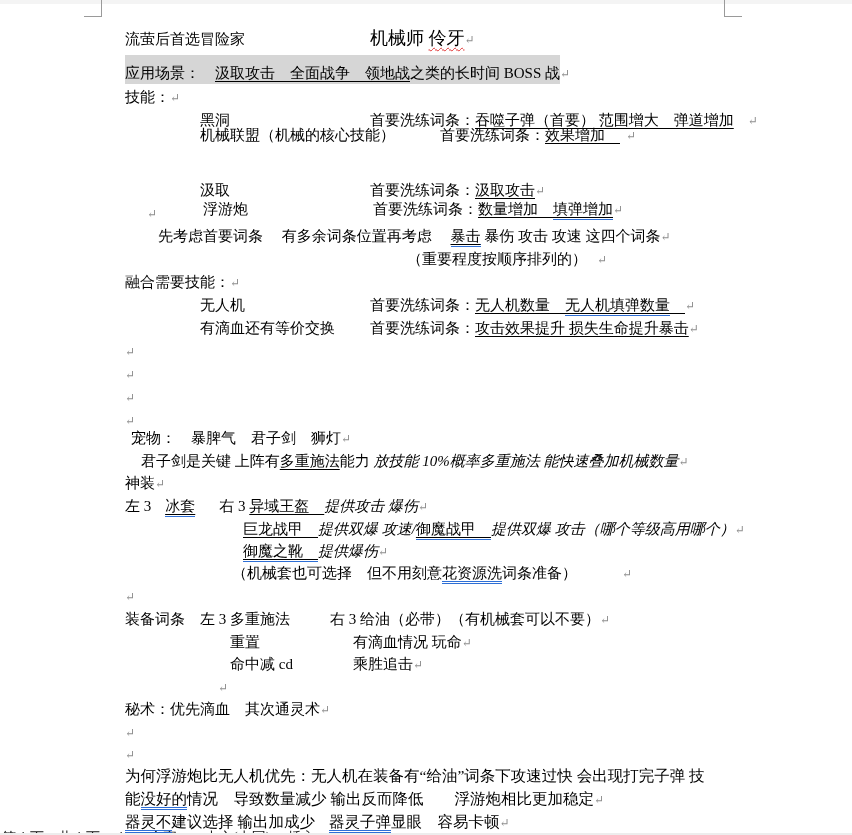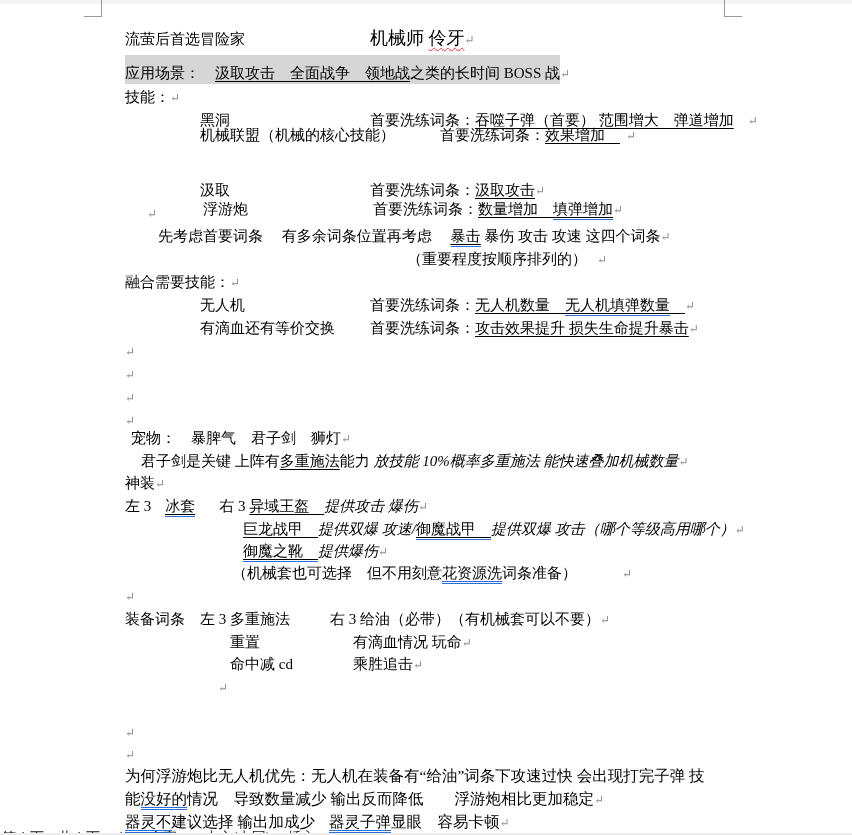--- a/index.html
+++ b/index.html
@@ -63,6 +63,7 @@
     <div class="line" style="left: 230px; top: 632px;"><span class="w" style="width: 123px;">重置</span><span>有滴血情况 玩命</span><span class="pil">↵</span></div>
     <div class="line" style="left: 230px; top: 654px;"><span class="w" style="width: 123px;">命中减 cd</span><span>乘胜追击</span><span class="pil">↵</span></div>
     <div class="line" style="left: 218px; top: 677px;"><span class="pil">↵</span></div>
+    <div class="line" style="left: 125px; top: 699px;"><span>秘术：优先滴血　其次通灵术</span><span class="pil">↵</span></div>
     <div class="line" style="left: 125px; top: 722px;"><span class="pil">↵</span></div>
     <div class="line" style="left: 125px; top: 744px;"><span class="pil">↵</span></div>
     <div class="line" style="left: 125px; top: 765px;"><span class="bo">为何浮游炮比无人机优先：无人机在装备有“给油”词条下攻速过快 会出现打完子弹 技</span></div>

